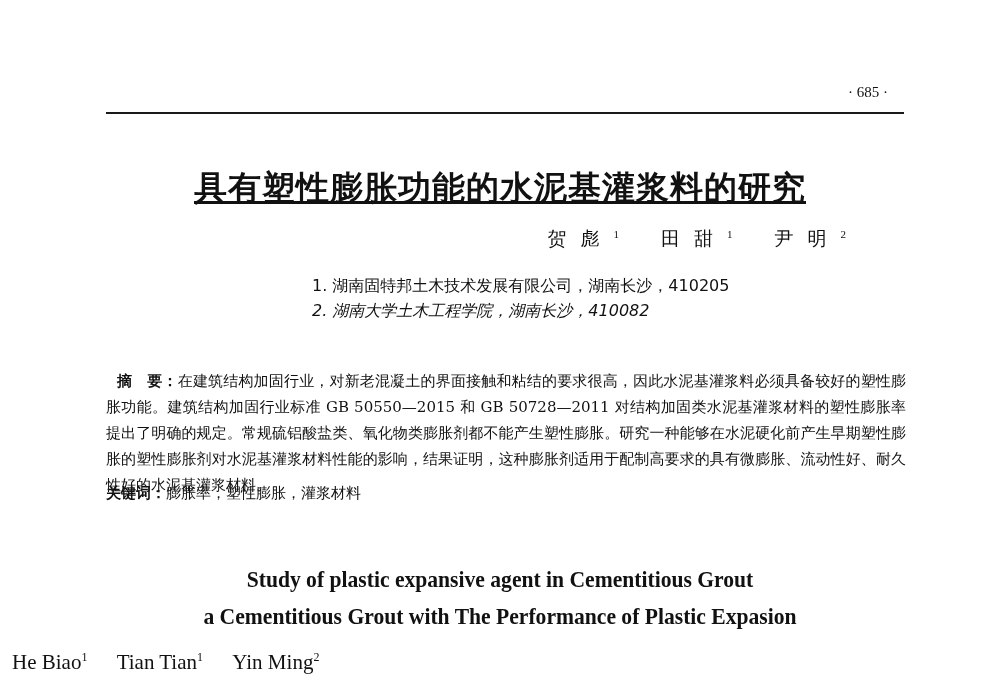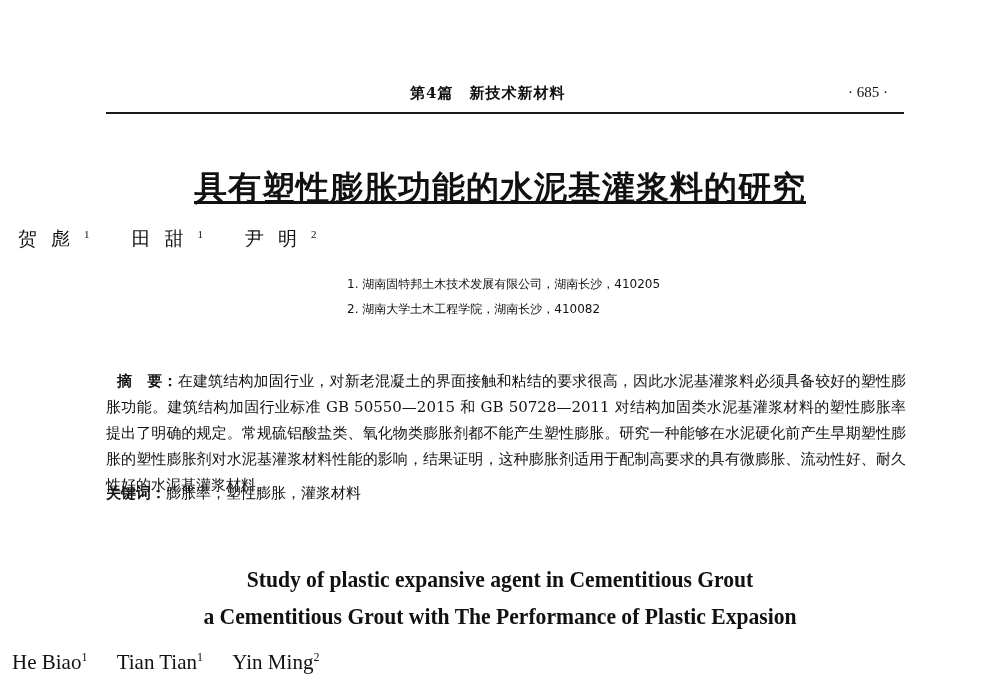--- a/index.html
+++ b/index.html
@@ -29,7 +29,6 @@
 <body>
 
 <div class="header">
-  <span class="header-section">第4篇　新技术新材料</span>
   <span class="header-page">· 685 ·</span>
 </div>
 

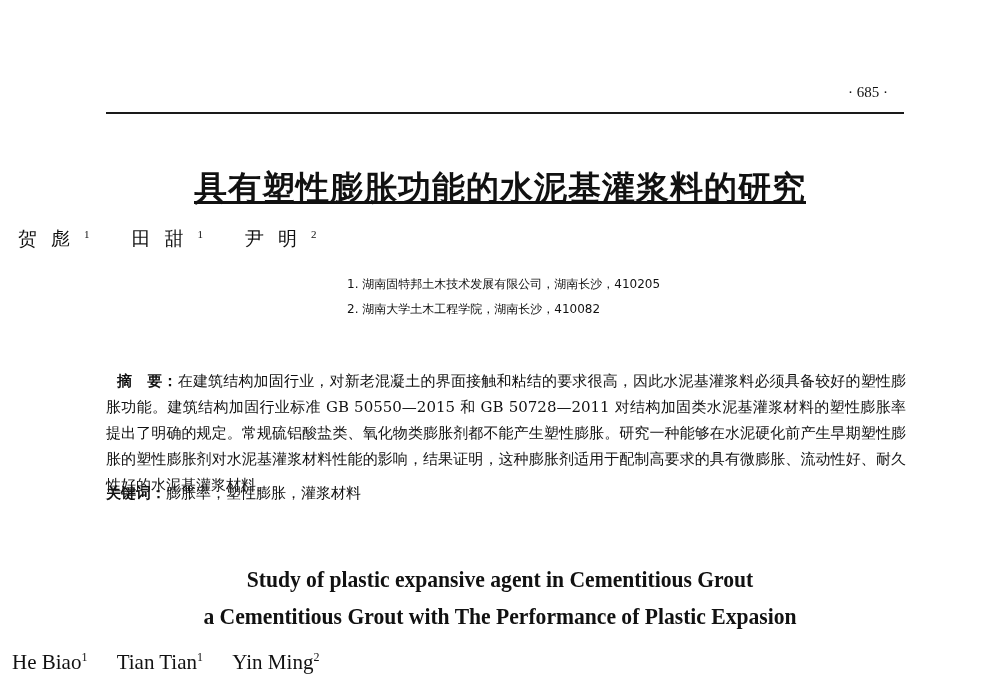--- a/index.html
+++ b/index.html
@@ -8,7 +8,7 @@
     .header-section { position: absolute; left: 304px; top: 2px; font-size: 15px; font-weight: bold; letter-spacing: 1px; }
     .header-page { position: absolute; right: 16px; top: 2px; font-size: 15px; font-family: "Liberation Serif", serif; }
     .cn-title { position: absolute; left: 0; width: 1000px; top: 166px; text-align: center; font-size: 33px; font-weight: bold; letter-spacing: 1px; font-family: "DejaVu Sans", sans-serif; text-decoration: underline; }
-    .cn-authors { position: absolute; left: 0; width: 864px; top: 226px; text-align: left; font-size: 19px; font-family: "DejaVu Serif", serif; }
+    .cn-authors { position: absolute; left: 0; width: 864px; top: 226px; text-align: right; font-size: 19px; font-family: "DejaVu Serif", serif; }
     .cn-authors .author { margin: 0 18px; letter-spacing: 14px; }
     .cn-authors sup { font-size: 11px; letter-spacing: 0; font-family: "Liberation Serif", serif; }
     .affil { position: absolute; left: 312px; font-size: 12px; font-family: "DejaVu Sans", sans-serif; margin-left: 35px; }

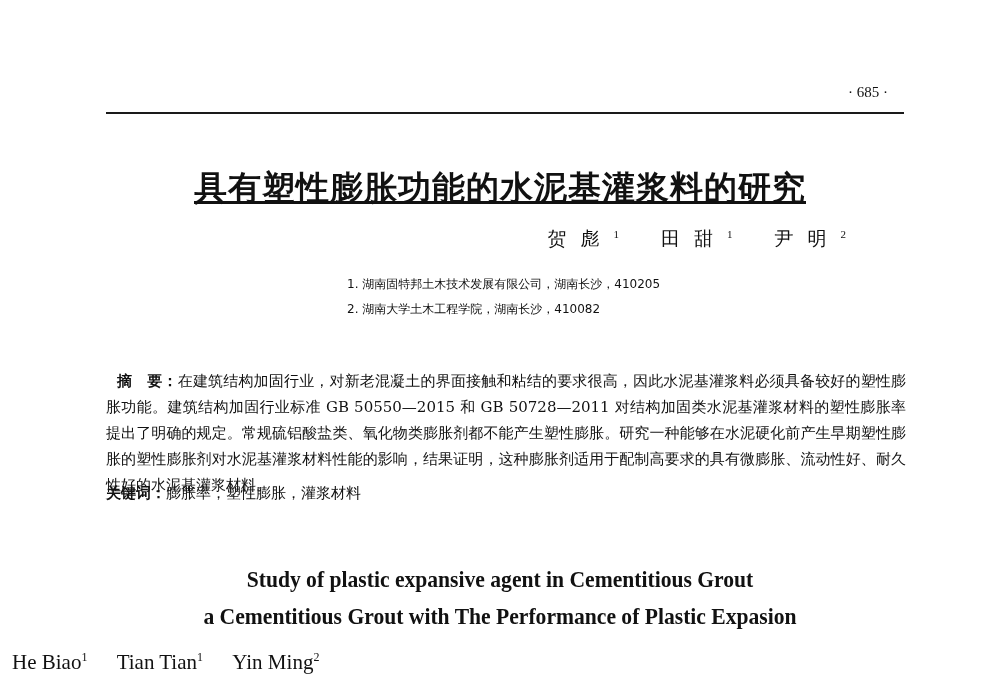--- a/index.html
+++ b/index.html
@@ -11,7 +11,7 @@
     .cn-authors { position: absolute; left: 0; width: 864px; top: 226px; text-align: right; font-size: 19px; font-family: "DejaVu Serif", serif; }
     .cn-authors .author { margin: 0 18px; letter-spacing: 14px; }
     .cn-authors sup { font-size: 11px; letter-spacing: 0; font-family: "Liberation Serif", serif; }
-    .affil { position: absolute; left: 312px; font-size: 12px; font-family: "DejaVu Sans", sans-serif; margin-left: 35px; }
+    .affil { position: absolute; left: 312px; font-size: 16px; font-family: "DejaVu Sans", sans-serif; }
     .affil.a1 { top: 276px; }
     .affil.a2 { top: 301px; }
     .abstract { position: absolute; left: 106px; top: 368px; width: 800px; font-size: 15px; line-height: 26px; text-align: justify; font-family: "DejaVu Serif", serif; }

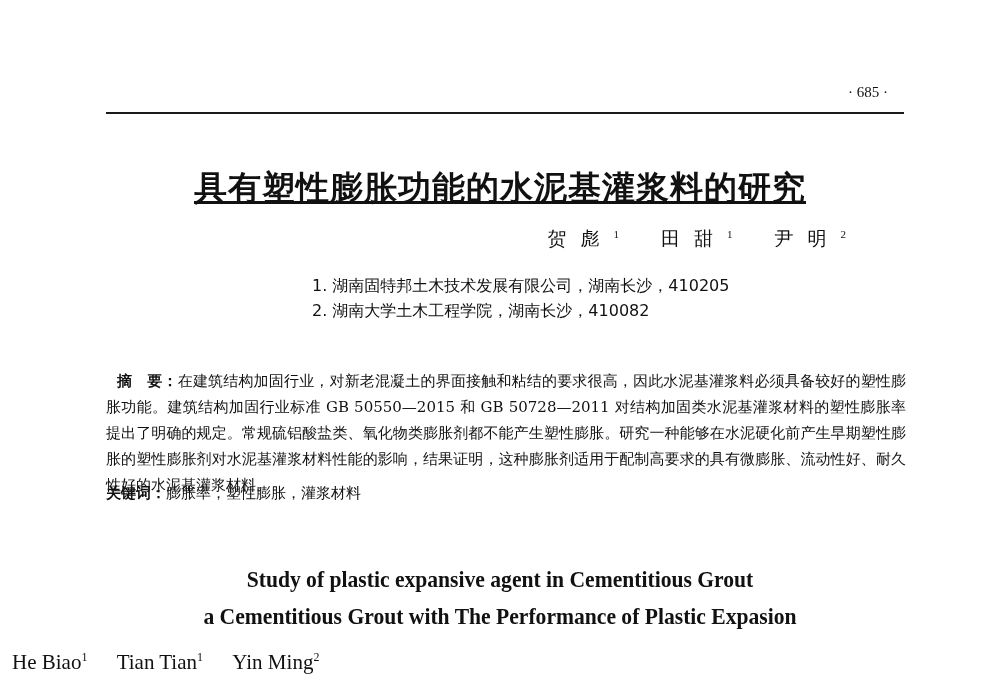--- a/index.html
+++ b/index.html
@@ -13,7 +13,7 @@
     .cn-authors sup { font-size: 11px; letter-spacing: 0; font-family: "Liberation Serif", serif; }
     .affil { position: absolute; left: 312px; font-size: 16px; font-family: "DejaVu Sans", sans-serif; }
     .affil.a1 { top: 276px; }
-    .affil.a2 { top: 301px; }
+    .affil.a2 { top: 301px; font-style: italic; }
     .abstract { position: absolute; left: 106px; top: 368px; width: 800px; font-size: 15px; line-height: 26px; text-align: justify; font-family: "DejaVu Serif", serif; }
     .abstract .label { font-weight: bold; font-family: "DejaVu Sans", sans-serif; margin-left: 11px; }
     .keywords { position: absolute; left: 106px; top: 484px; font-size: 15px; font-family: "DejaVu Serif", serif; }

